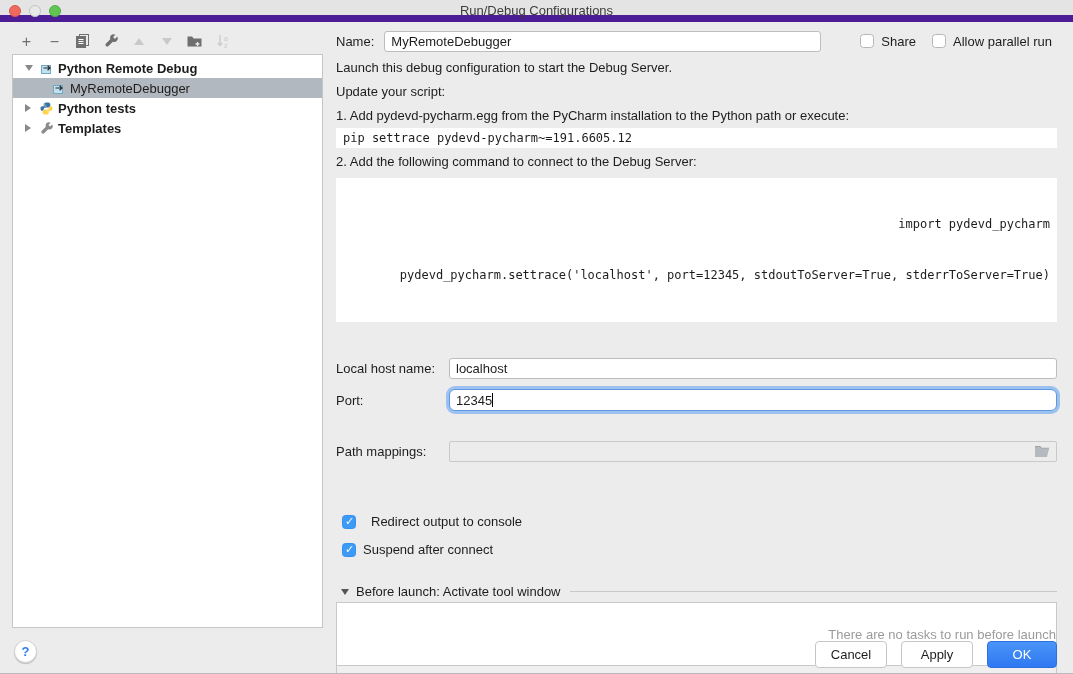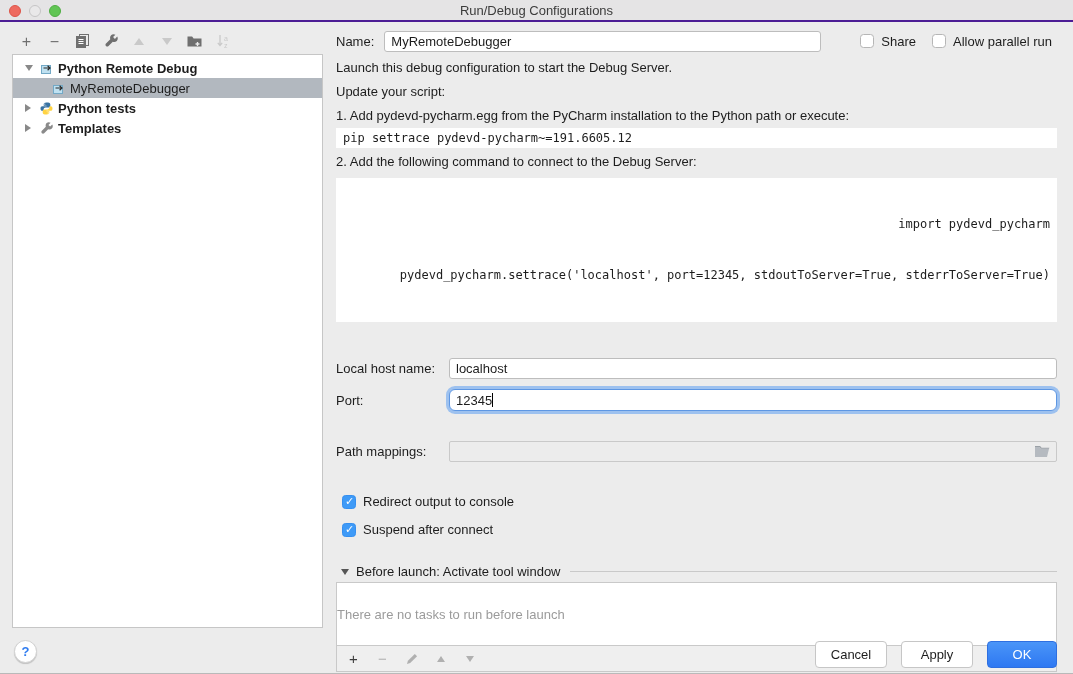--- a/index.html
+++ b/index.html
@@ -8,7 +8,7 @@
   .window { position:relative; width:1073px; height:674px; background:#ececec; overflow:hidden; border-bottom:1px solid #b9b9b9; }
 
   
-  .titlebar { height:22px; background:#e5e4e5; border-bottom:2px solid #4c1d95; position:relative; }
+  .titlebar { height:22px; background:#e5e4e5; border-bottom:7px solid #4c1d95; position:relative; }
   .title { text-align:center; line-height:21px; font-size:13px; color:#3c3c3c; }
   .lights { position:absolute; left:9px; top:5px; display:flex; gap:8px; }
   .light { width:12px; height:12px; border-radius:50%; }

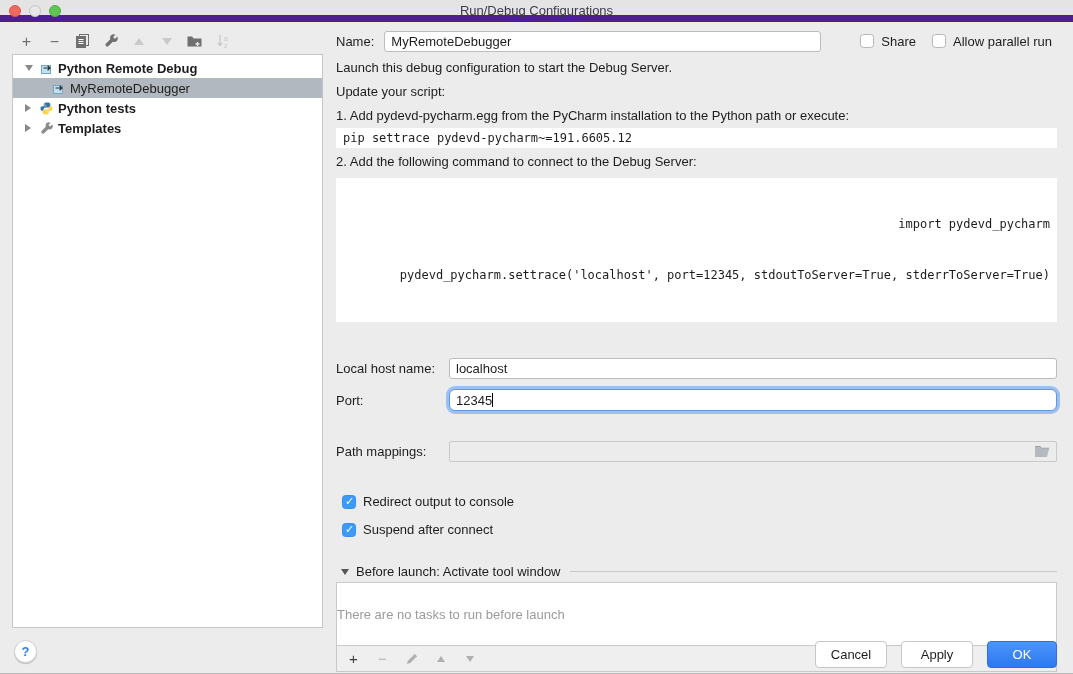--- a/index.html
+++ b/index.html
@@ -66,7 +66,7 @@
   .browse { position:absolute; right:7px; top:4px; width:16px; height:13px; display:flex; cursor:default; }
 
   .check-row { display:flex; align-items:center; margin-left:6px; }
-  .check-row.one { margin-top:32px; }
+  .check-row.one { margin-top:52px;gap:8px; }
   .check-row.two { margin-top:13px; }
 
   .before-header { display:flex; align-items:center; margin-top:27px; margin-left:5px; }

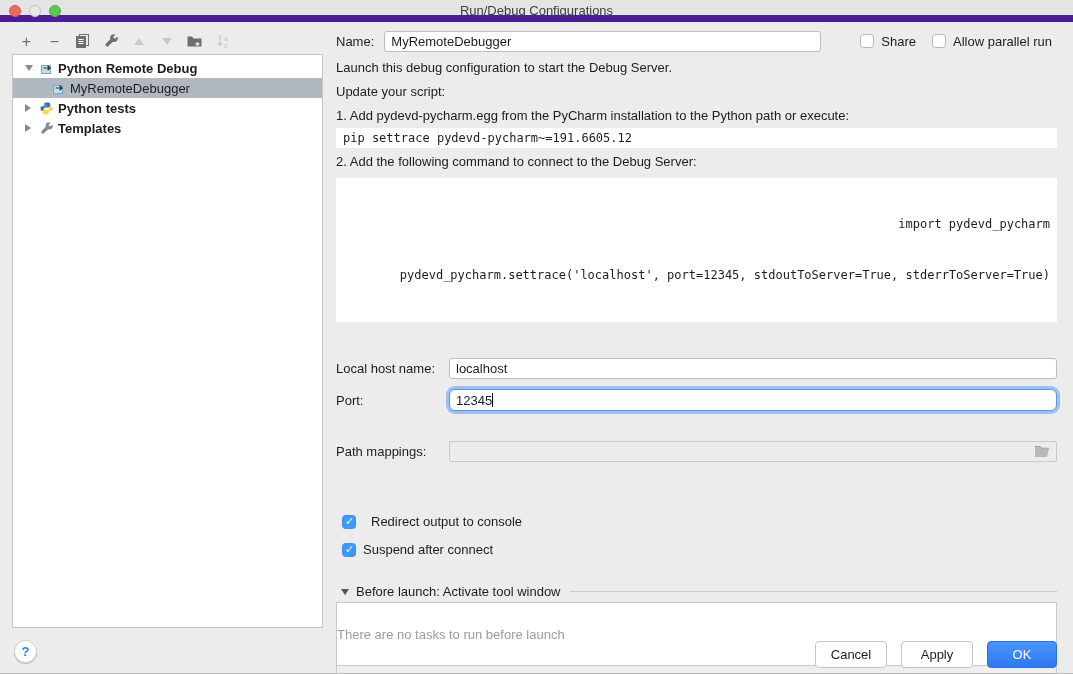--- a/index.html
+++ b/index.html
@@ -72,7 +72,7 @@
   .before-header { display:flex; align-items:center; margin-top:27px; margin-left:5px; }
   .bh-twisty { width:0; height:0; border-left:4px solid transparent; border-right:4px solid transparent; border-top:6px solid #565656; margin-right:7px; }
   .bh-line { flex:1; border-top:1px solid #c9c9c9; margin-left:9px; }
-  .task-panel { margin-top:3px; height:64px; background:#fff; border:1px solid #c9c9c9; display:flex; align-items:center; justify-content:flex-start; }
+  .task-panel { margin-top:3px; height:64px; background:#fff; border:1px solid #c9c9c9; display:flex; align-items:center; justify-content:flex-end; }
   .task-empty { color:#9b9b9b; }
   .task-toolbar { height:26px; background:#efefef; border:1px solid #c9c9c9; border-top:none; display:flex; align-items:center; gap:16px; padding-left:10px; }
   .ttico { display:flex; align-items:center; justify-content:center; width:13px; height:13px; font-size:15px; color:#b0b0b0; cursor:default; }

